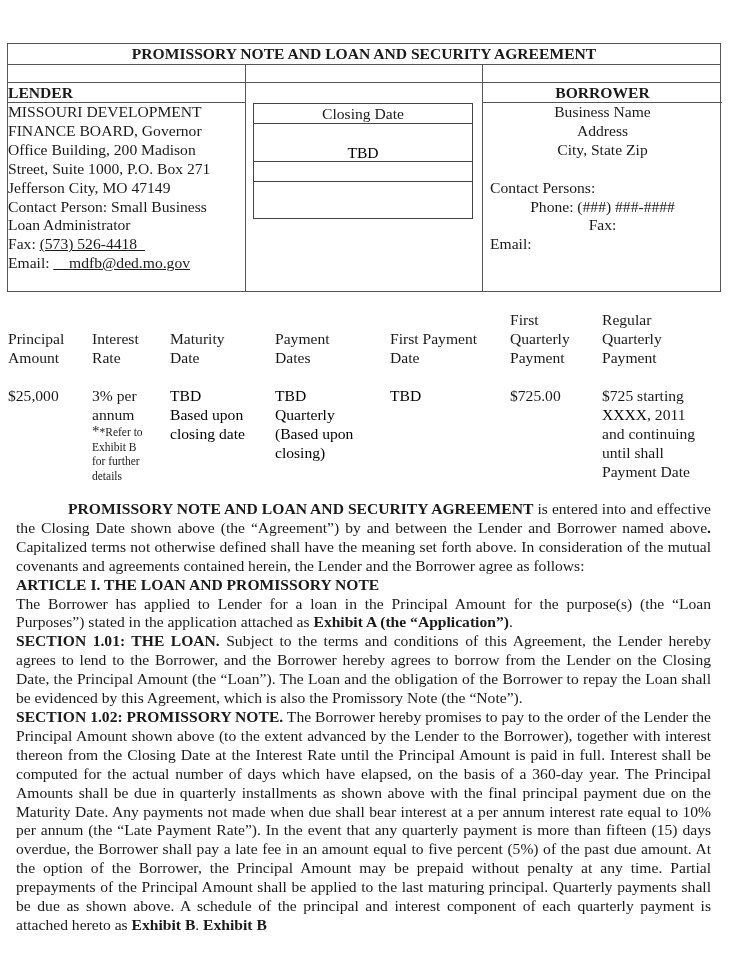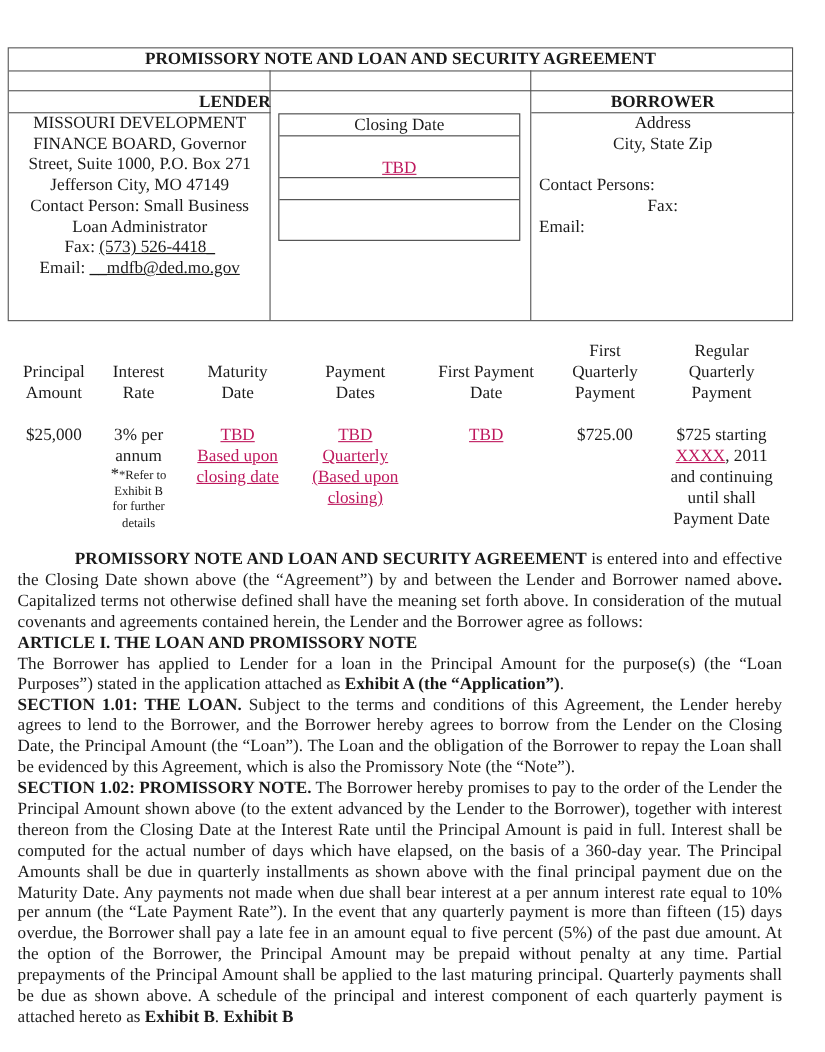--- a/index.html
+++ b/index.html
@@ -13,7 +13,7 @@
   .hline { position: absolute; left: 0; right: 0; height: 0; border-top: 1px solid #555; }
   .vline { position: absolute; width: 0; border-left: 1px solid #555; }
   #title { position: absolute; left: 0; right: 0; top: 0; height: 20px; text-align: center; font-weight: bold; font-size: 15.6px; line-height: 20px; }
-  #lender-h { position: absolute; left: 0; width: 238px; top: 39px; height: 19px; text-align: right; font-weight: bold; line-height: 19px; }
+  #lender-h { position: absolute; left: 0; width: 238px; top: 39px; height: 19px; text-align: left; font-weight: bold; line-height: 19px; }
   #borrower-h { position: absolute; left: 475px; width: 239px; top: 39px; height: 19px; text-align: center; font-weight: bold; line-height: 19px; }
   #lender-body { position: absolute; left: 0; width: 238px; top: 59px; text-align: center; line-height: 18.9px; }
   #lender-body .u { text-decoration: underline; }

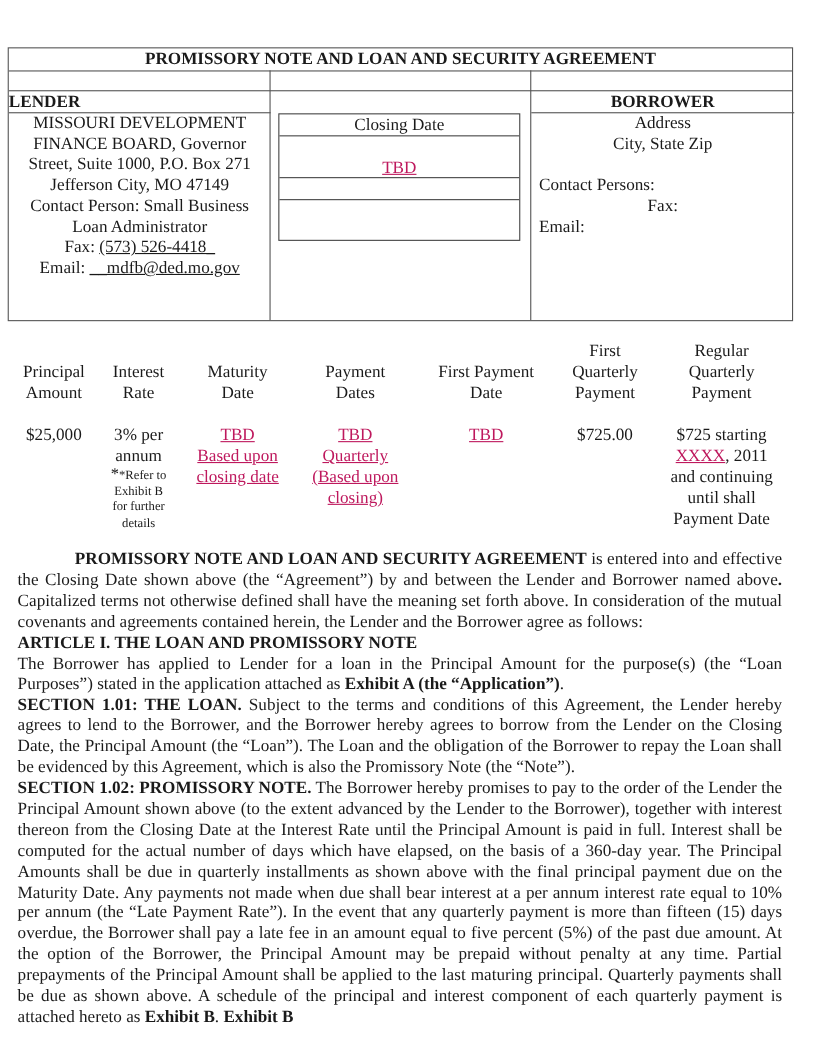--- a/index.html
+++ b/index.html
@@ -15,7 +15,7 @@
   #title { position: absolute; left: 0; right: 0; top: 0; height: 20px; text-align: center; font-weight: bold; font-size: 15.6px; line-height: 20px; }
   #lender-h { position: absolute; left: 0; width: 238px; top: 39px; height: 19px; text-align: left; font-weight: bold; line-height: 19px; }
   #borrower-h { position: absolute; left: 475px; width: 239px; top: 39px; height: 19px; text-align: center; font-weight: bold; line-height: 19px; }
-  #lender-body { position: absolute; left: 0; width: 238px; top: 59px; text-align: center; line-height: 18.9px; }
+  #lender-body { position: absolute; left: 0; width: 238px; top: 59px; line-height: 18.9px; }
   #lender-body .u { text-decoration: underline; }
   #borrower-body { position: absolute; left: 475px; width: 239px; top: 59px; line-height: 18.9px; }
   #borrower-body .c { text-align: center; }

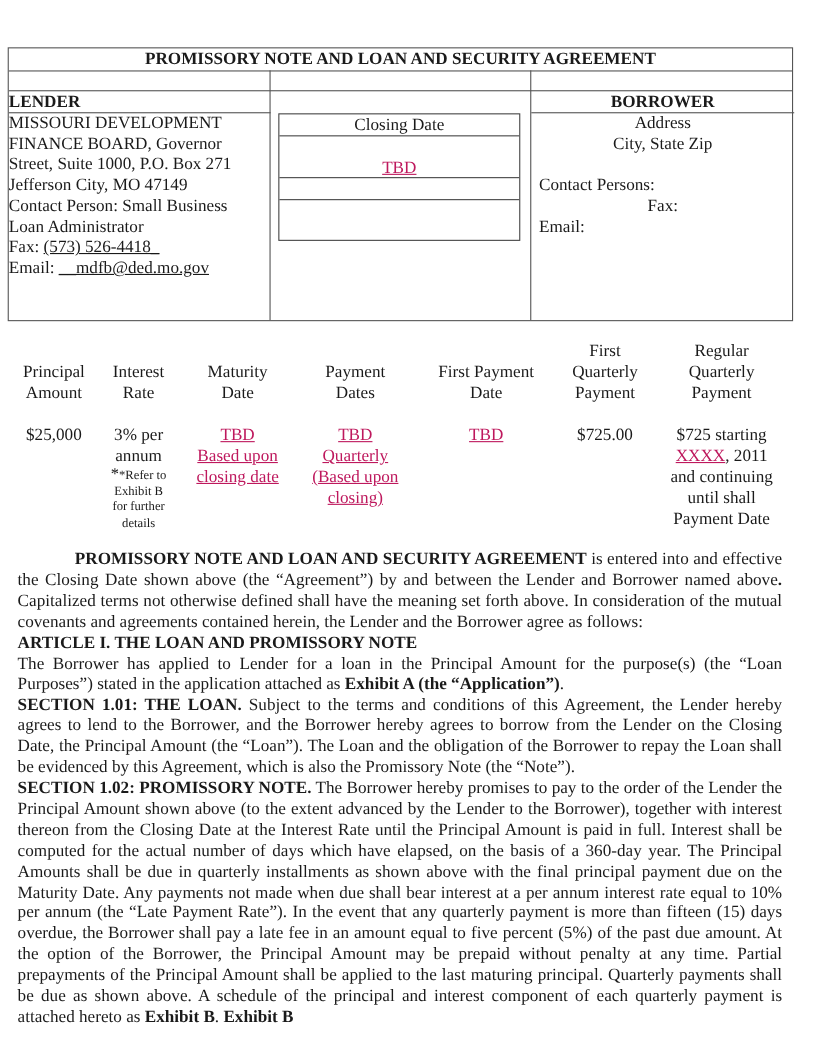--- a/index.html
+++ b/index.html
@@ -69,6 +69,7 @@
   </div>
 
   <div id="borrower-body">
+    <div class="c">Business Name</div>
     <div class="c">Address</div>
     <div class="c">City, State  Zip</div>
     <div class="c">&nbsp;</div>

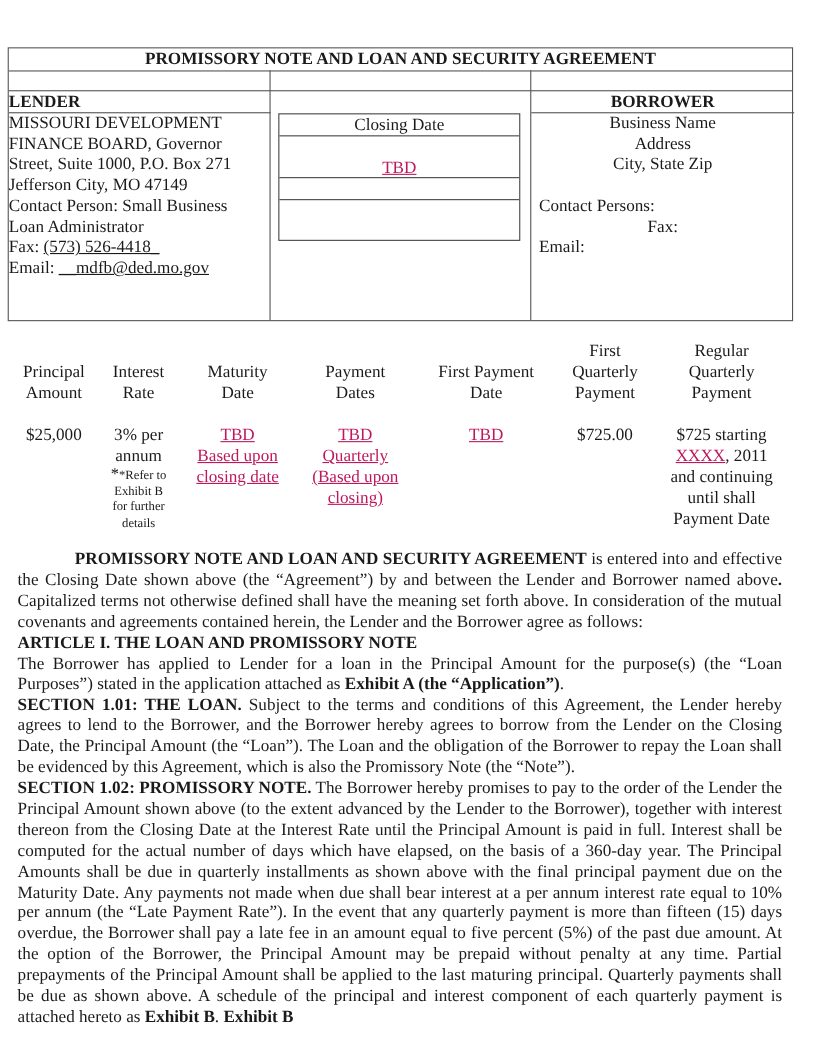--- a/index.html
+++ b/index.html
@@ -51,6 +51,7 @@
   <div id="lender-body">
     <div>MISSOURI DEVELOPMENT</div>
     <div>FINANCE BOARD, Governor</div>
+    <div>Office Building, 200 Madison</div>
     <div>Street, Suite 1000, P.O. Box 271</div>
     <div>Jefferson City, MO 47149</div>
     <div>Contact Person: Small Business</div>

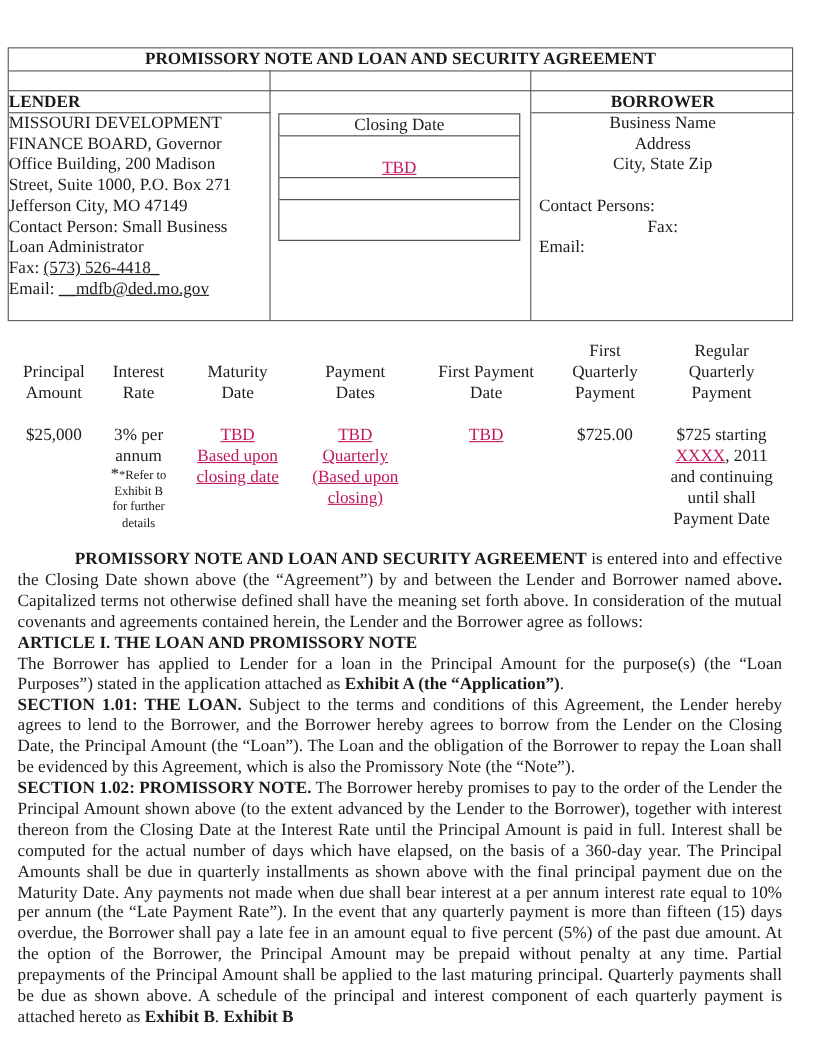--- a/index.html
+++ b/index.html
@@ -5,7 +5,7 @@
   * { box-sizing: border-box; margin: 0; padding: 0; }
   html, body { width: 750px; height: 956px; background: #ffffff; overflow: hidden; }
   body { font-family: "Liberation Serif", "DejaVu Serif", serif; color: #1a1a1a; position: relative; font-size: 15.6px; }
-  .red { color: #be185d; text-decoration: underline; }
+  .red { color: #000000; }
   .b { font-weight: bold; }
 
   

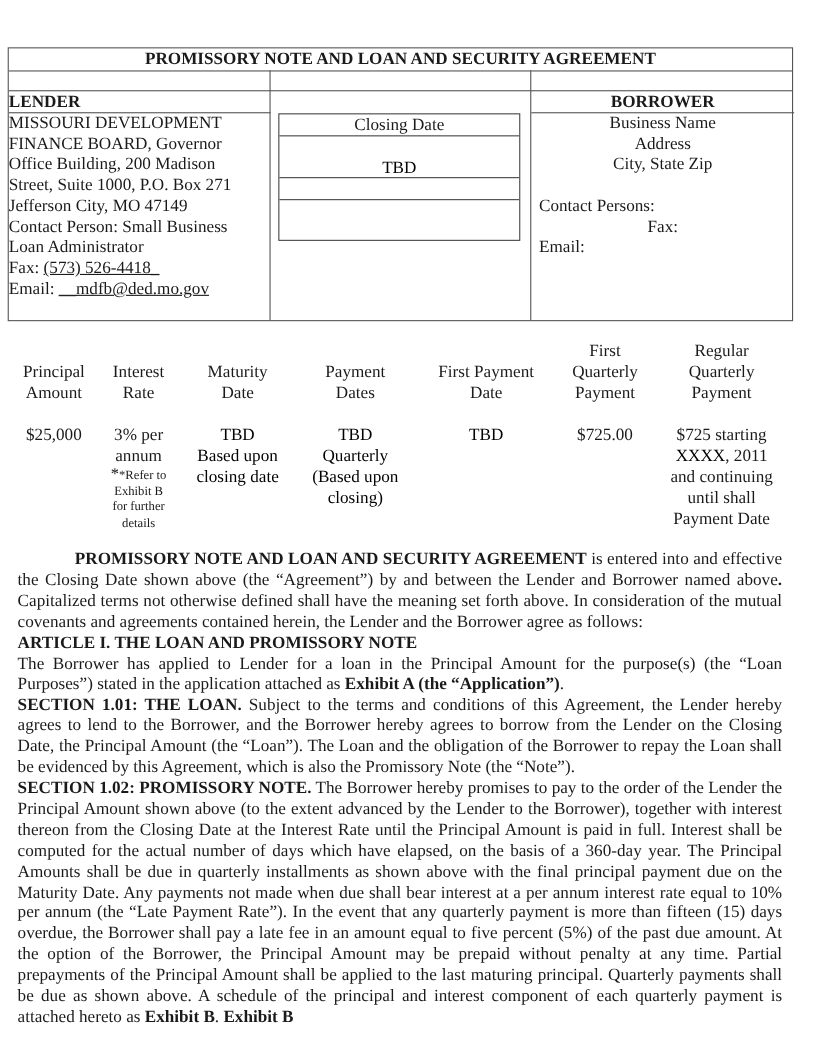--- a/index.html
+++ b/index.html
@@ -75,6 +75,7 @@
     <div class="c">City, State  Zip</div>
     <div class="c">&nbsp;</div>
     <div class="l">Contact Persons:</div>
+    <div class="c">Phone: (###) ###-####</div>
     <div class="c">Fax:</div>
     <div class="l">Email:</div>
   </div>

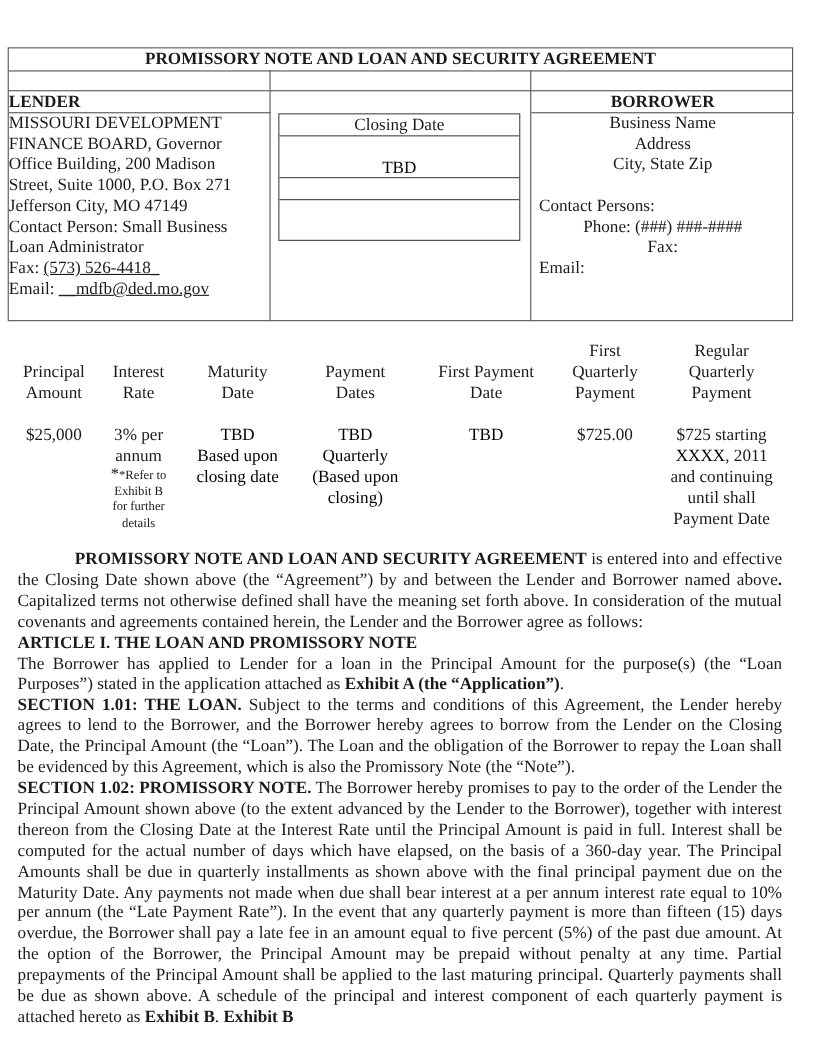--- a/index.html
+++ b/index.html
@@ -24,7 +24,7 @@
   #inner .row { position: absolute; left: 0; right: 0; text-align: center; line-height: 19px; }
 
   
-  .term-col { position: absolute; text-align: center; line-height: 19px; }
+  .term-col { position: absolute; line-height: 19px; }
   .small { font-size: 11.5px; line-height: 14.5px; }
 
   

